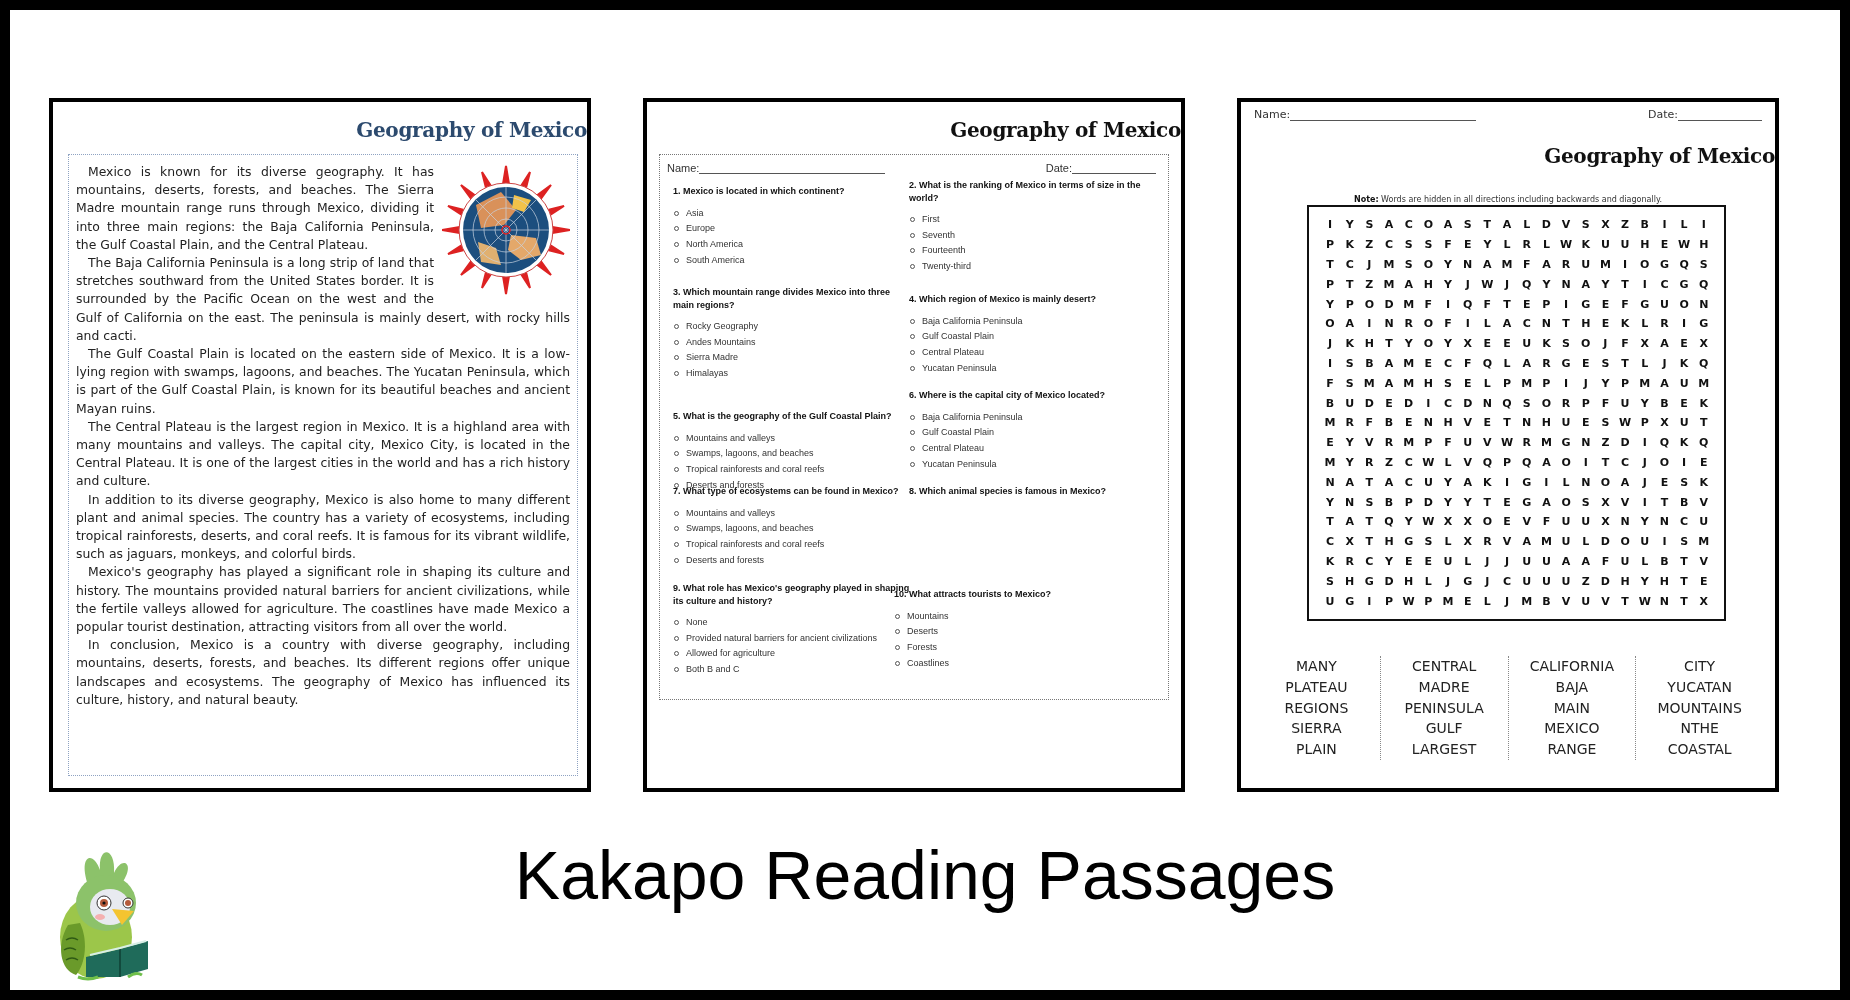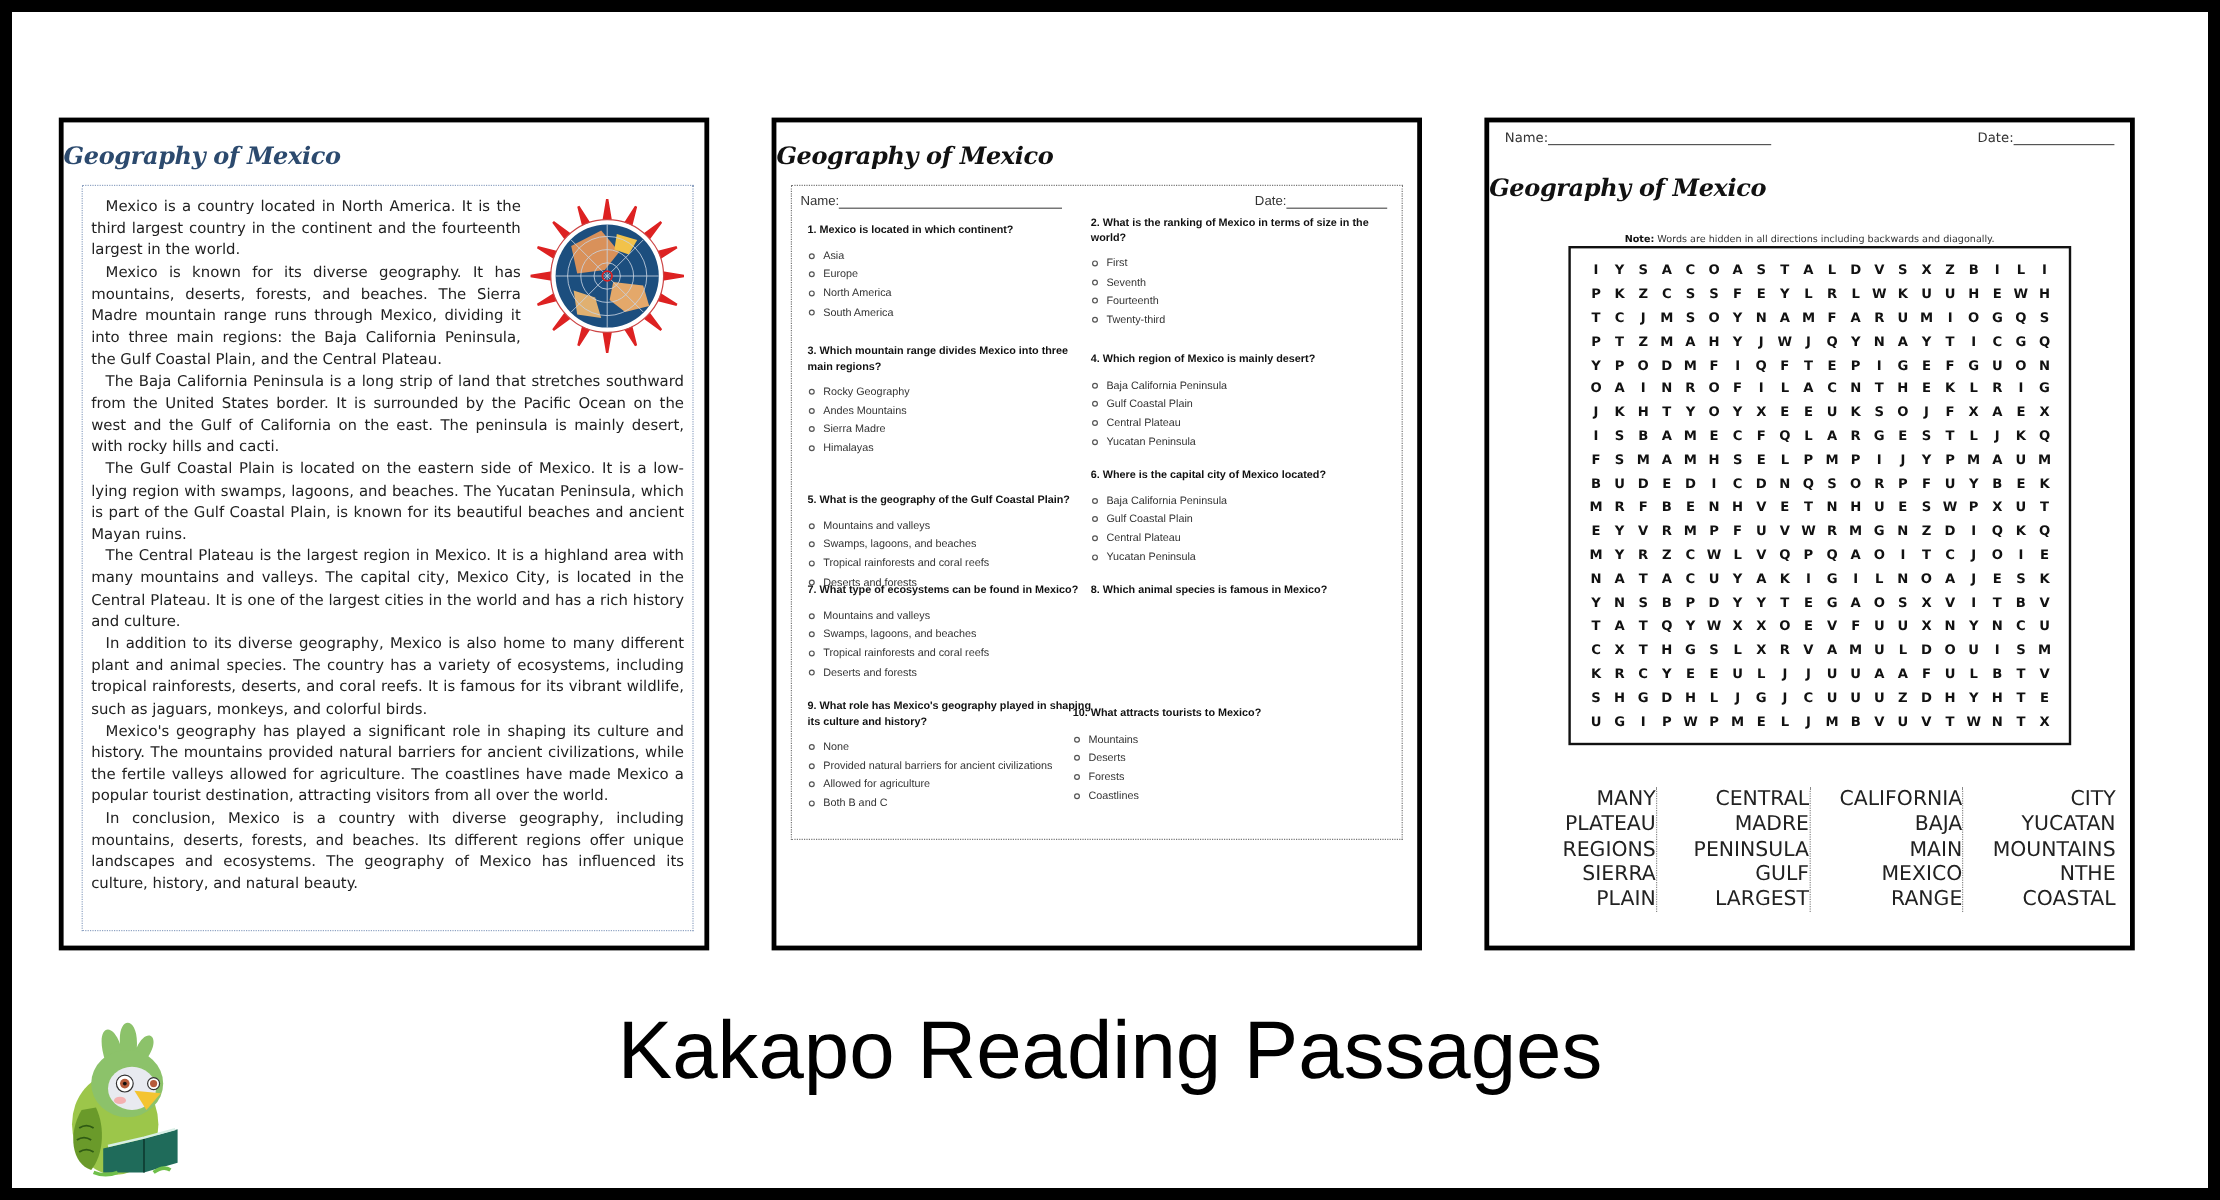--- a/index.html
+++ b/index.html
@@ -7,7 +7,7 @@
   .canvas { position:absolute; left:10px; top:10px; width:1830px; height:980px; background:#fff; }
   .page { position:absolute; top:98px; width:534px; height:686px; border:4px solid #000; background:#fff; box-sizing:content-box; }
   #p1 { left:49px; } #p2 { left:643px; } #p3 { left:1237px; }
-  .script-title { font-family:"DejaVu Serif", serif; font-style:italic; font-weight:bold; text-align:left; font-size:20px; letter-spacing:-0.3px; }
+  .script-title { font-family:"DejaVu Serif", serif; font-weight:bold; text-align:right; font-size:20px; letter-spacing:-0.3px; }
   
   #p1 .script-title { position:absolute; left:0; right:0; top:16px; color:#2c4a6e; }
   #p1 .box { position:absolute; left:15px; top:52px; width:510px; height:622px; border:1px dotted #8fa3c2; box-sizing:border-box; padding:8px 7px 0 7px; }

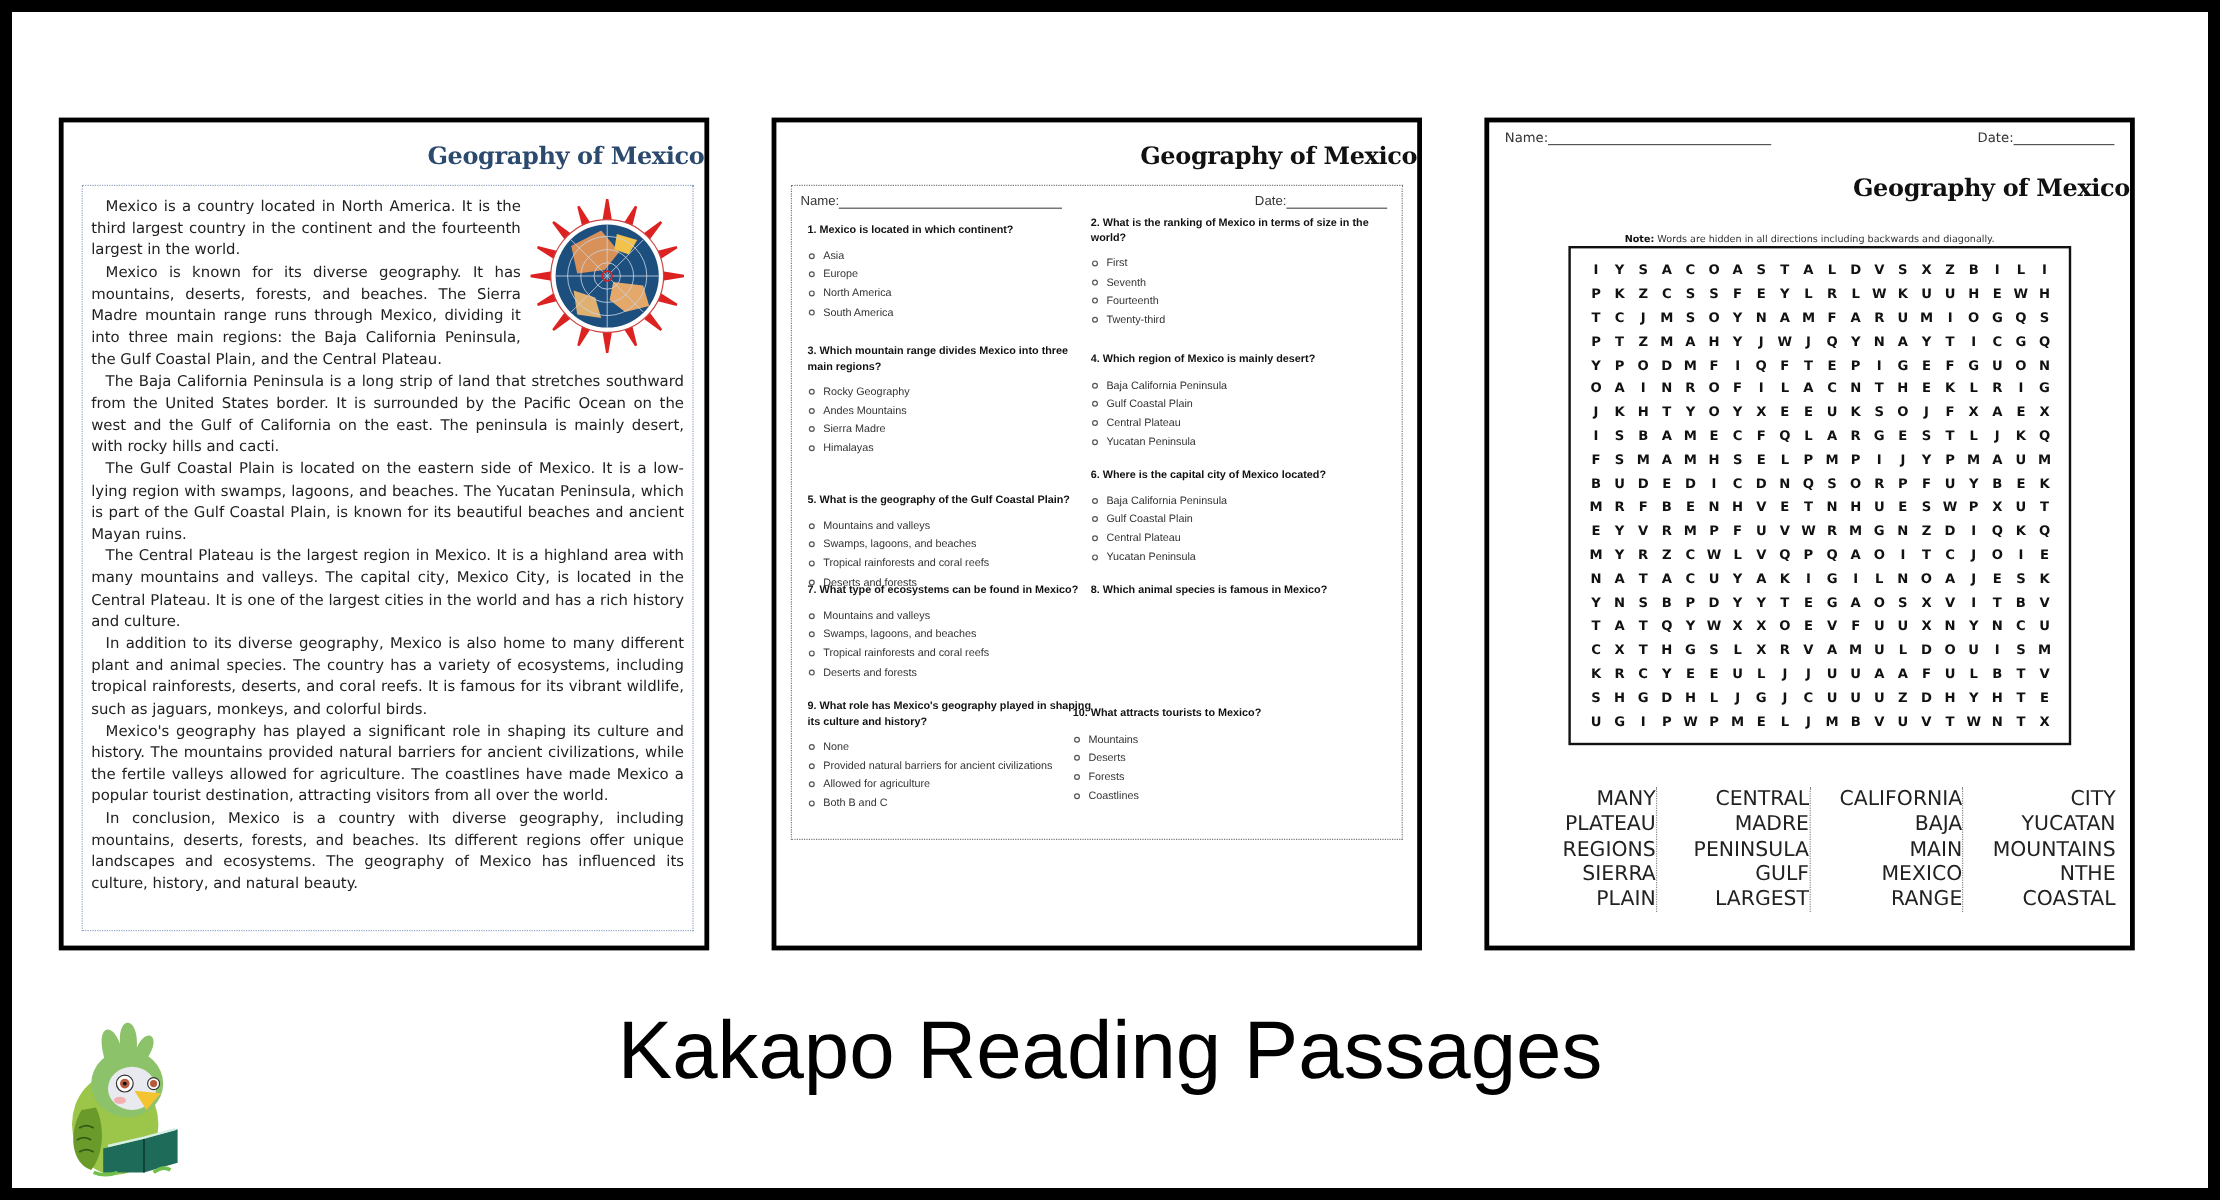--- a/index.html
+++ b/index.html
@@ -92,7 +92,6 @@
           <circle r="4" fill="none" stroke="#d22" stroke-width="1.5"></circle>
         </g>
       </svg>
-      <p>Mexico is a country located in North America. It is the third largest country in the continent and the fourteenth largest in the world.</p>
       <p>Mexico is known for its diverse geography. It has mountains, deserts, forests, and beaches. The Sierra Madre mountain range runs through Mexico, dividing it into three main regions: the Baja California Peninsula, the Gulf Coastal Plain, and the Central Plateau.</p>
       <p>The Baja California Peninsula is a long strip of land that stretches southward from the United States border. It is surrounded by the Pacific Ocean on the west and the Gulf of California on the east. The peninsula is mainly desert, with rocky hills and cacti.</p>
       <p>The Gulf Coastal Plain is located on the eastern side of Mexico. It is a low-lying region with swamps, lagoons, and beaches. The Yucatan Peninsula, which is part of the Gulf Coastal Plain, is known for its beautiful beaches and ancient Mayan ruins.</p>

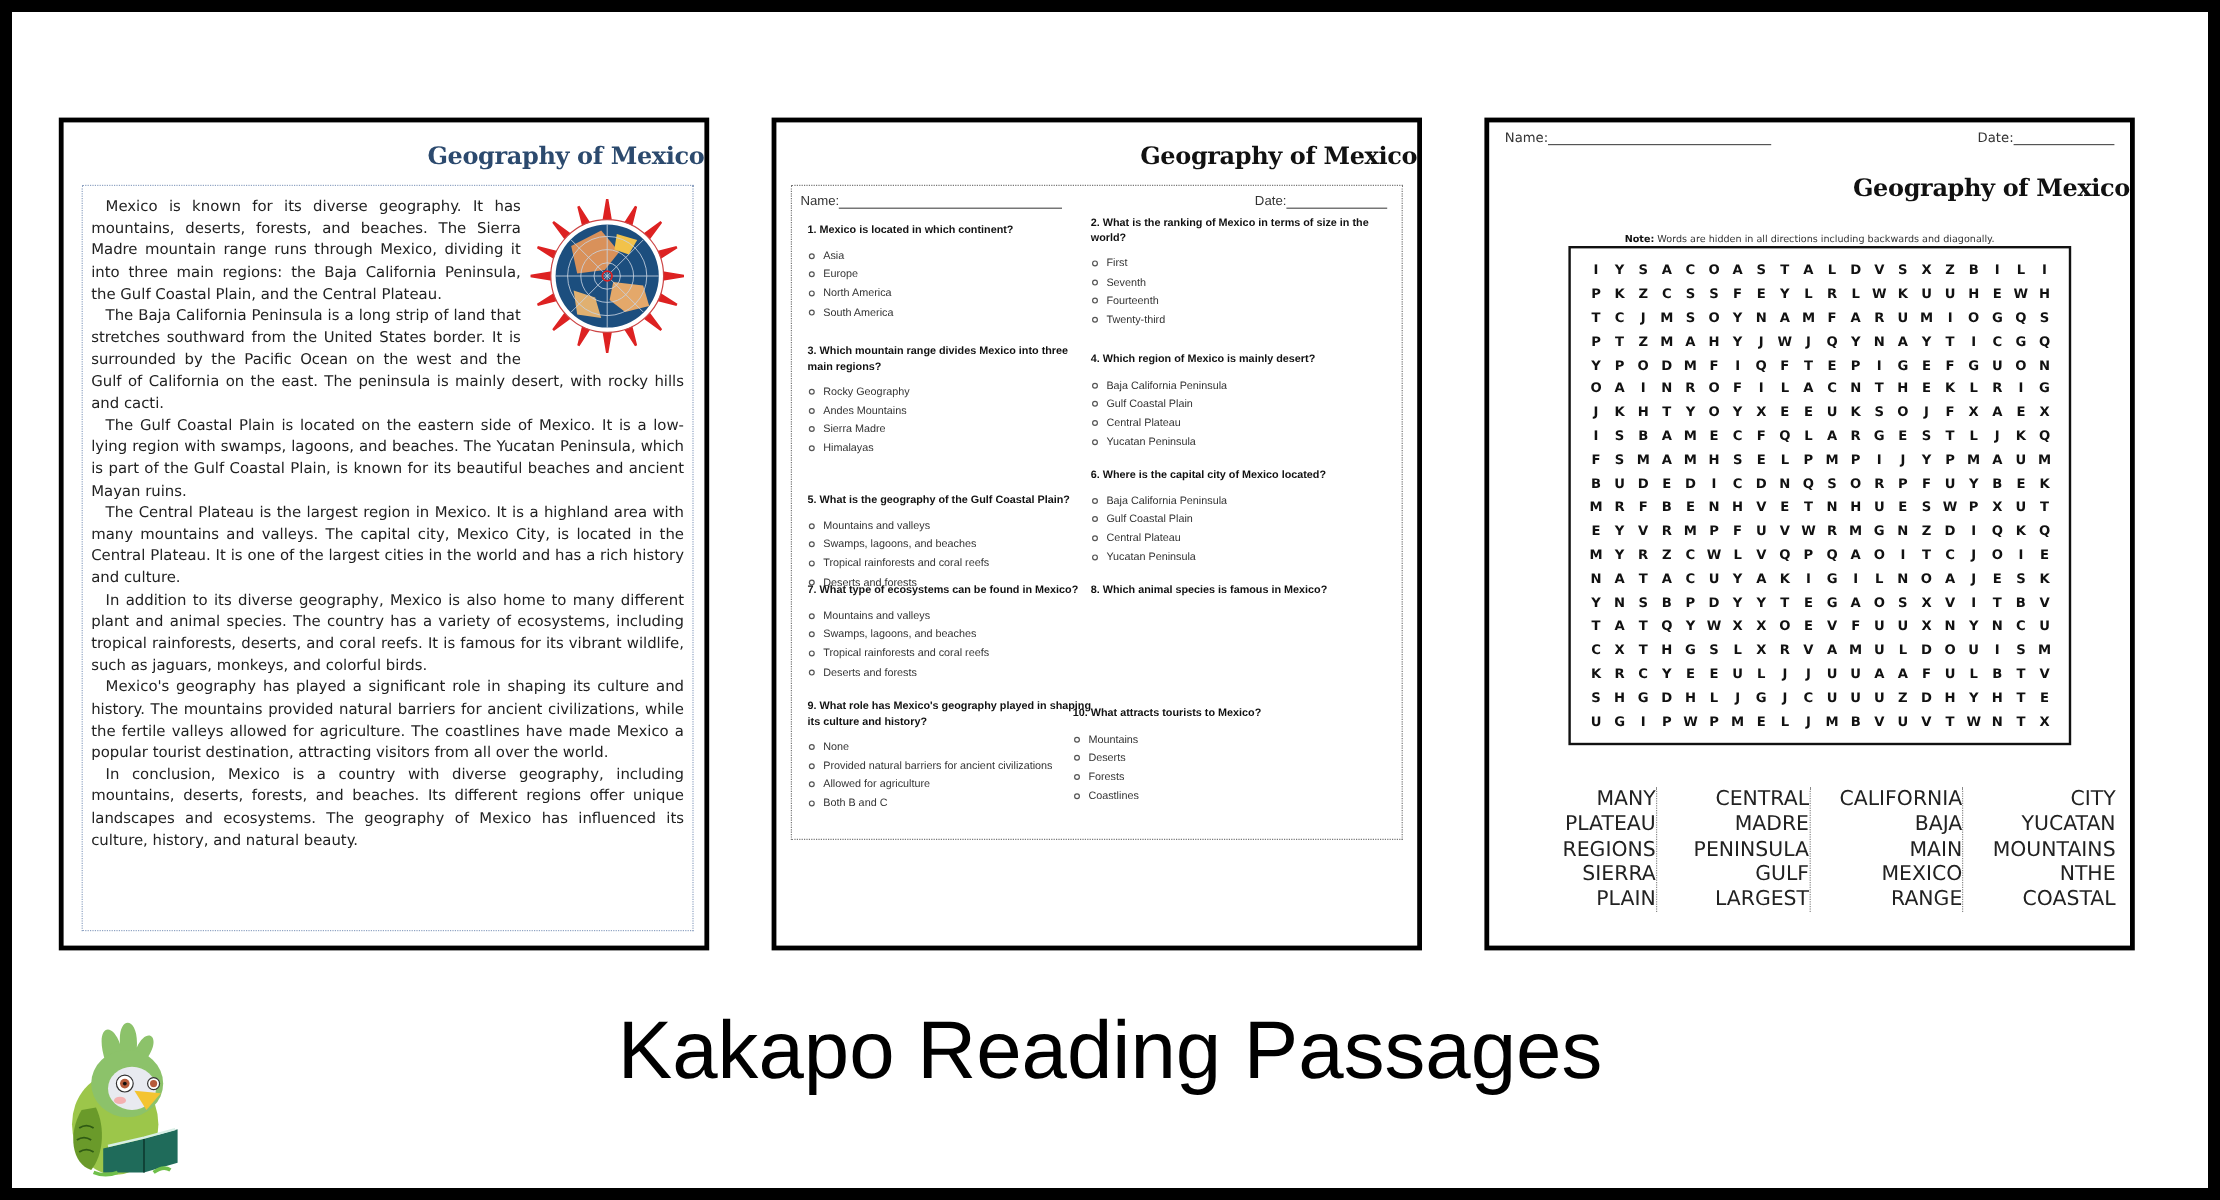--- a/index.html
+++ b/index.html
@@ -40,7 +40,7 @@
   #p3 .words { position:absolute; left:12px; right:12px; top:554px; display:flex; }
   #p3 .wcol { flex:1; text-align:center; border-left:1px dotted #888; }
   #p3 .wcol:first-child { border-left:none; }
-  #p3 .wcol div { font-family:"DejaVu Sans", sans-serif; font-size:17px; line-height:20.8px; color:#222;text-align:right; }
+  #p3 .wcol div { font-family:"DejaVu Sans", sans-serif; font-size:14px; line-height:20.8px; color:#222; }
   
   .footer-title { position:absolute; left:0; width:1850px; top:836px; text-align:center; font-family:"Liberation Sans", sans-serif; font-size:68px; color:#000; }
   .logo { position:absolute; left:38px; top:845px; width:128px; height:140px; }

